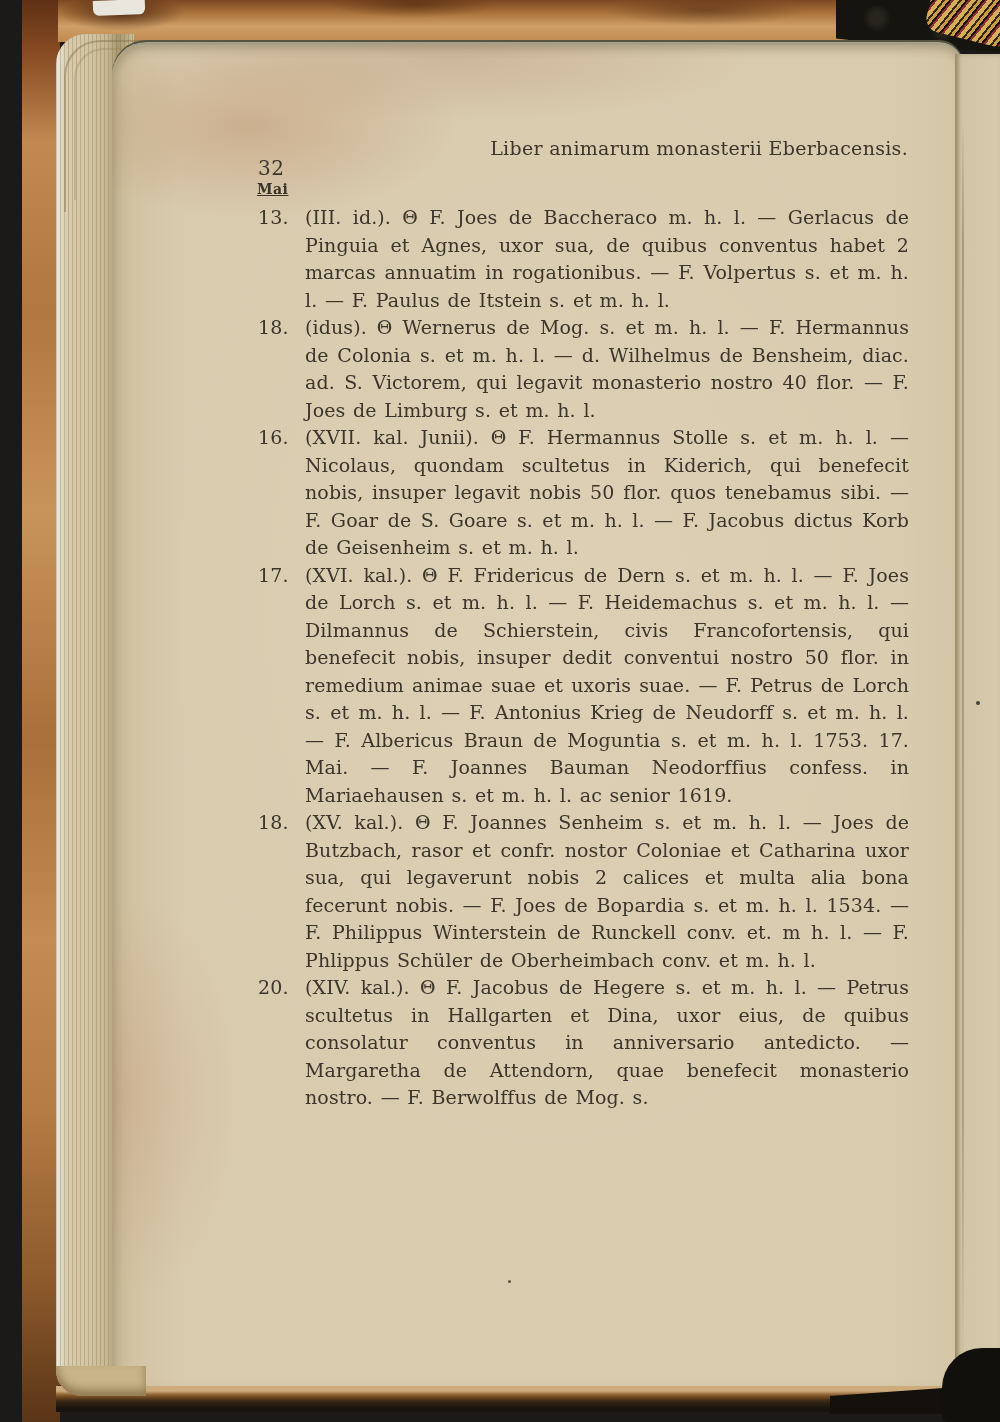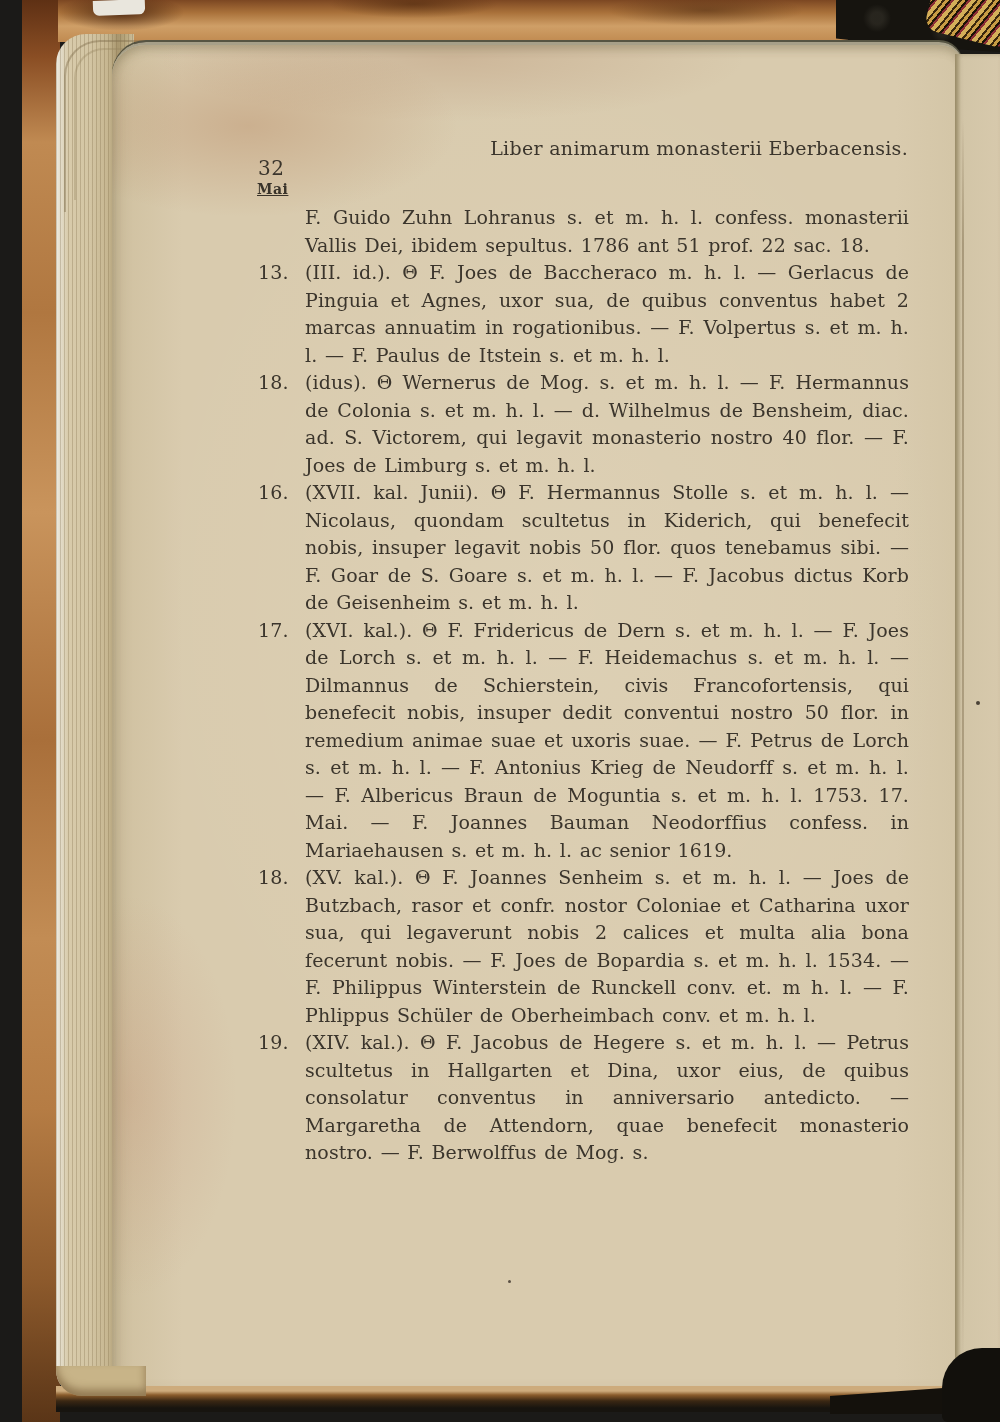--- a/index.html
+++ b/index.html
@@ -121,9 +121,6 @@
 
   <div class="entries print">
 
-      <div class="entry">
-        <span class="num"></span><span class="txt">F. Guido Zuhn Lohranus s. et m. h. l. confess. monasterii Vallis Dei, ibidem sepultus. 1786 ant 51 prof. 22 sac. 18.</span>
-      </div>
 
       <div class="entry">
         <span class="num">13.</span><span class="txt">(III. id.). Θ F. Joes de Baccheraco m. h. l. — Gerlacus de Pinguia et Agnes, uxor sua, de quibus conventus habet 2 marcas annuatim in rogationibus. — F. Volpertus s. et m. h. l. — F. Paulus de Itstein s. et m. h. l.</span>

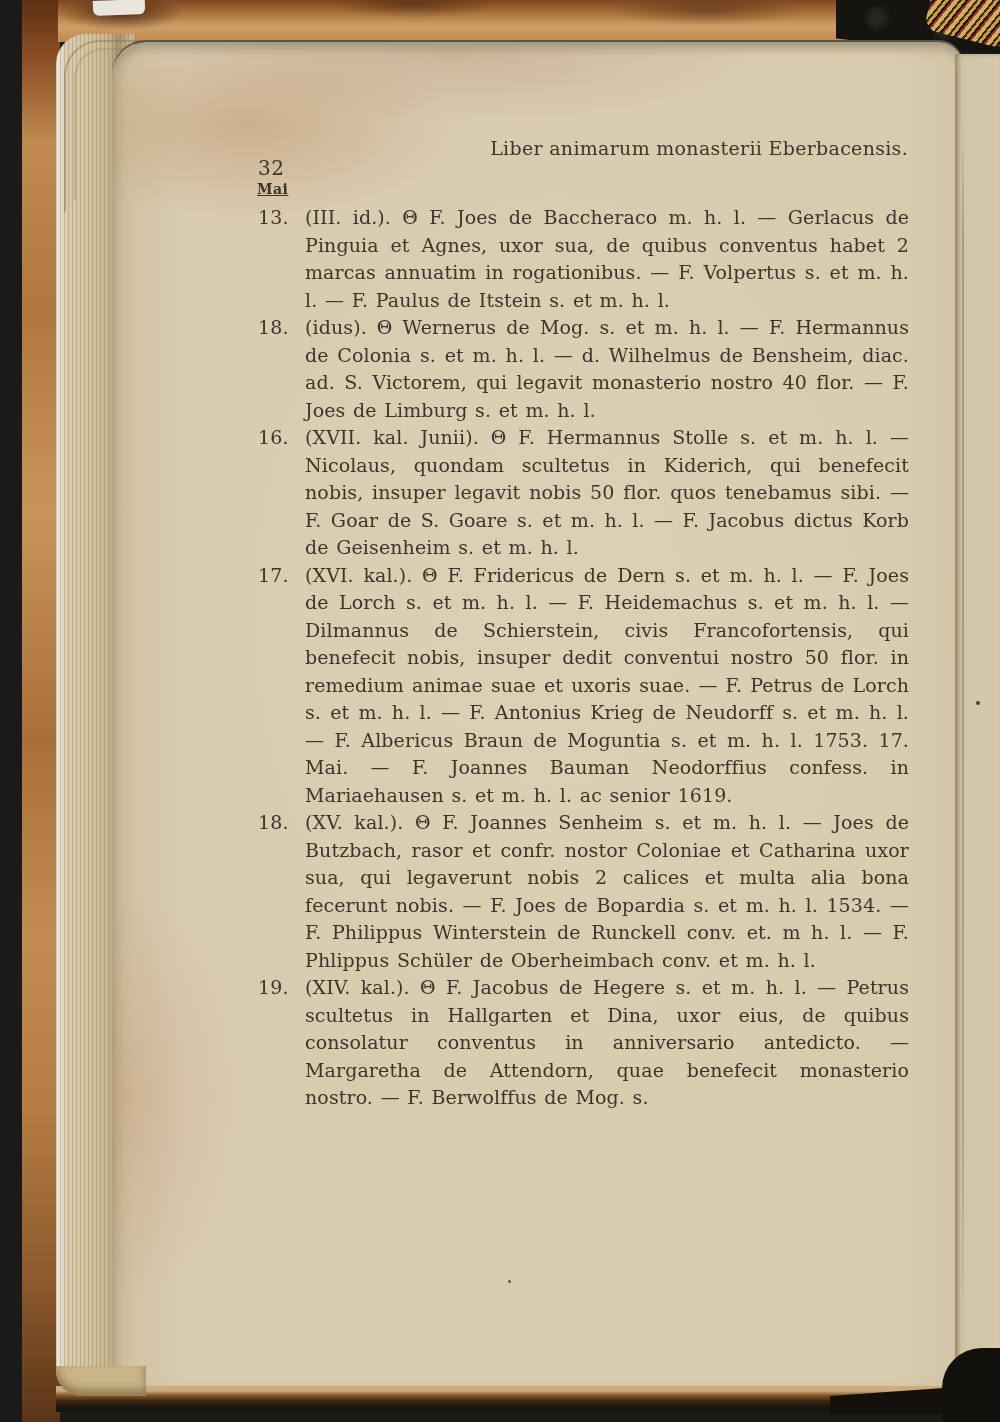--- a/index.html
+++ b/index.html
@@ -144,7 +144,7 @@
       </div>
 
       <div class="entry">
-        <span class="num">19.</span><span class="txt">(XIV. kal.). Θ F. Jacobus de Hegere s. et m. h. l. — Petrus scultetus in Hallgarten et Dina, uxor eius, de quibus consolatur conventus in anniversario antedicto. — Margaretha de Attendorn, quae benefecit monasterio nostro. — F. Berwolffus de Mog. s.</span>
+        <span class="num">20.</span><span class="txt">(XIV. kal.). Θ F. Jacobus de Hegere s. et m. h. l. — Petrus scultetus in Hallgarten et Dina, uxor eius, de quibus consolatur conventus in anniversario antedicto. — Margaretha de Attendorn, quae benefecit monasterio nostro. — F. Berwolffus de Mog. s.</span>
       </div>
     </div>
 

